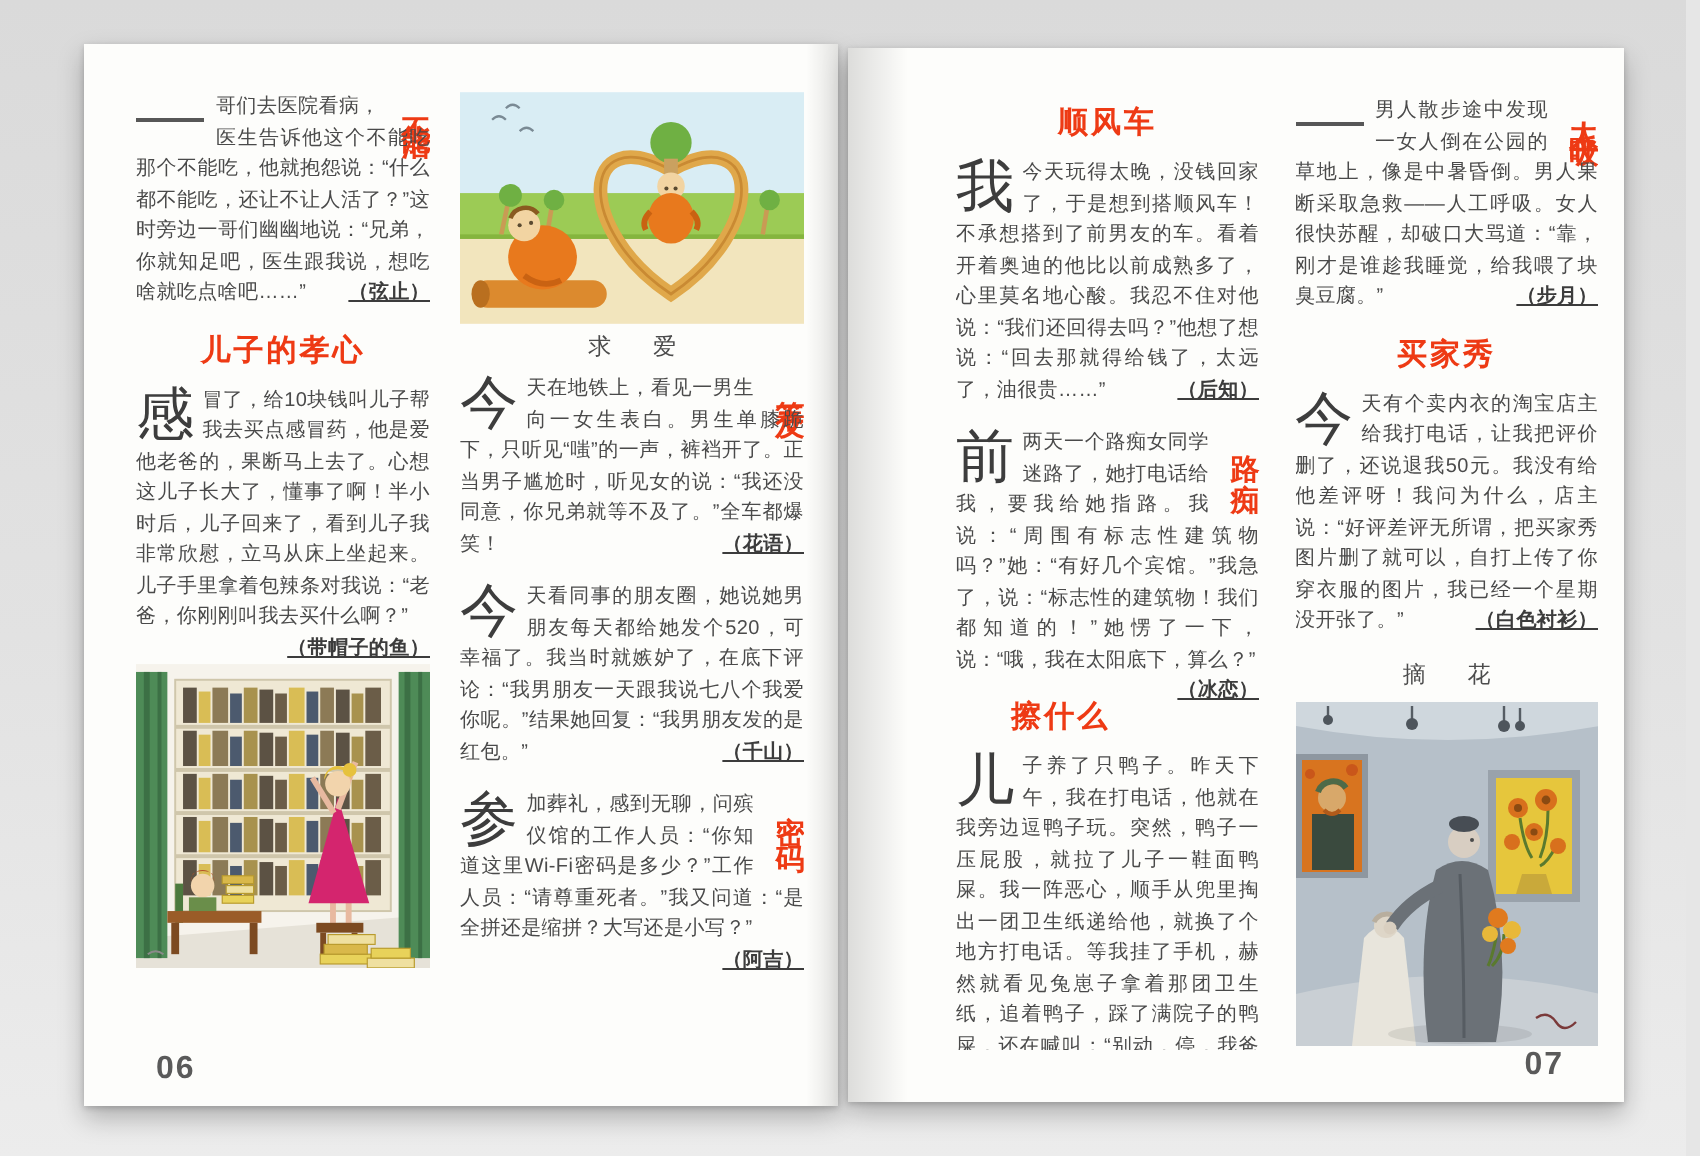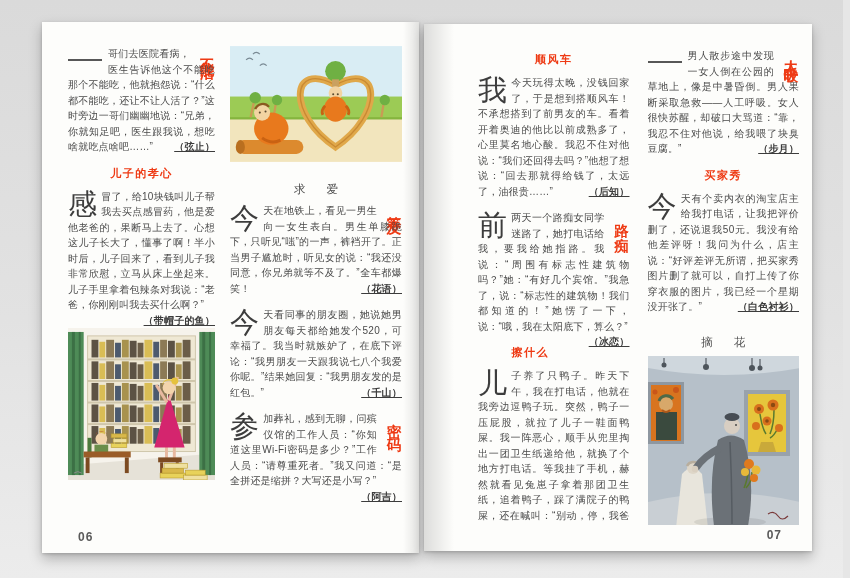--- a/index.html
+++ b/index.html
@@ -33,7 +33,7 @@
       letter-spacing:3px;margin:1px 0 5px 8px;}
   .vt.sp{letter-spacing:15px;}
   .stitle{margin:4px 0 8px;text-align:center;color:var(--accent);
-      font-size:11px;font-weight:bold;letter-spacing:1.5px;}
+      font-size:15px;font-weight:bold;letter-spacing:1.5px;}
   .ilabel{margin:20px 0 6px;text-align:center;color:#4c4c4c;font-size:11.5px;
       letter-spacing:9px;text-indent:9px;
       font-family:"Liberation Serif","DejaVu Serif",serif;}

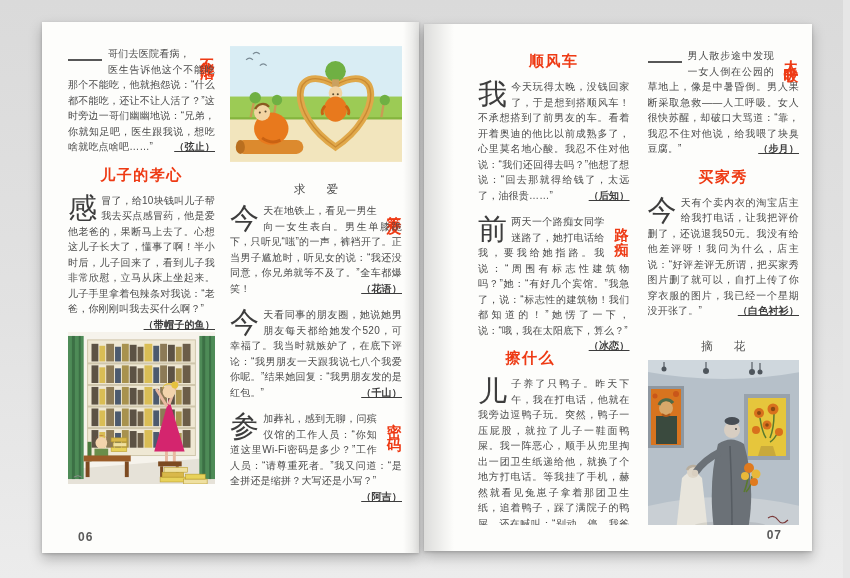--- a/index.html
+++ b/index.html
@@ -198,7 +198,7 @@
 
       <div class="col">
         <p class="jk">
-          <span class="vt">人工呼吸</span><span class="dashcap"></span><span>男人散步途中发现一女人倒在公园的草地上，像是中暑昏倒。男人果断采取急救——人工呼吸。女人很快苏醒，却破口大骂道：“靠，我忍不住对他说，给我喂了块臭豆腐。”</span><span class="att">（步月）</span>
+          <span class="vt">人工呼吸</span><span class="dashcap"></span><span>男人散步途中发现一女人倒在公园的草地上，像是中暑昏倒。男人果断采取急救——人工呼吸。女人很快苏醒，却破口大骂道：“靠，刚才是谁趁我睡觉，给我喂了块臭豆腐。”</span><span class="att">（步月）</span>
         </p>
 
         <h3 class="stitle">买家秀</h3>

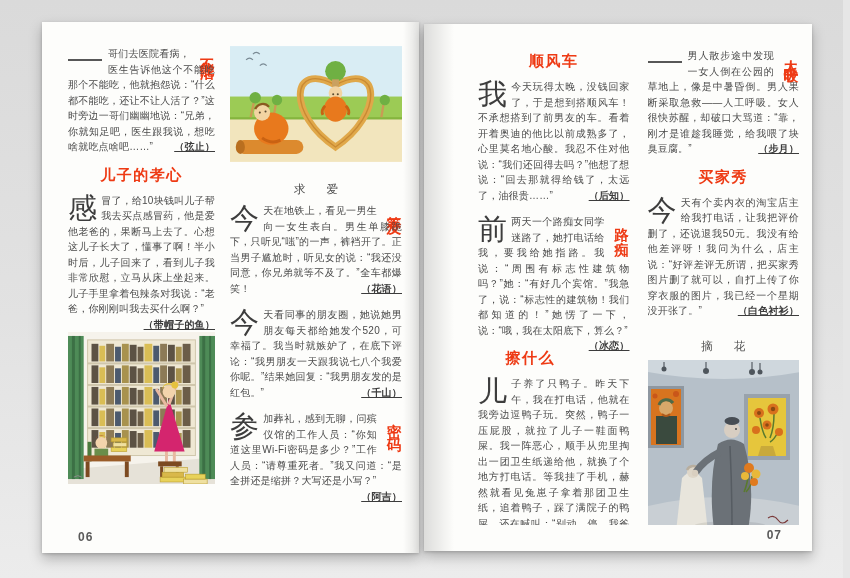--- a/index.html
+++ b/index.html
@@ -34,7 +34,7 @@
   .vt.sp{letter-spacing:15px;}
   .stitle{margin:4px 0 8px;text-align:center;color:var(--accent);
       font-size:15px;font-weight:bold;letter-spacing:1.5px;}
-  .ilabel{margin:20px 0 6px;text-align:center;color:#4c4c4c;font-size:11.5px;
+  .ilabel{margin:4px 0 6px;text-align:center;color:#4c4c4c;font-size:11.5px;
       letter-spacing:9px;text-indent:9px;
       font-family:"Liberation Serif","DejaVu Serif",serif;}
   .illus{display:block;margin:0 auto;}

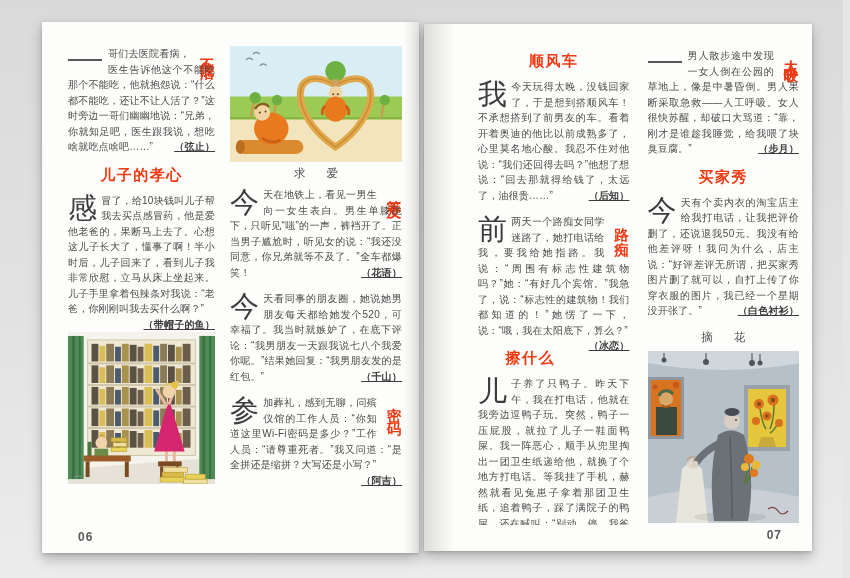--- a/index.html
+++ b/index.html
@@ -38,7 +38,7 @@
       letter-spacing:9px;text-indent:9px;
       font-family:"Liberation Serif","DejaVu Serif",serif;}
   .illus{display:block;margin:0 auto;}
-  .pnum{position:absolute;bottom:9px;font-size:12px;font-weight:bold;
+  .pnum{position:absolute;bottom:9px;font-size:16px;font-weight:bold;
       color:#5a5a5a;letter-spacing:1px;}
   .page-left .pnum{left:36px;}
   .page-right .pnum{right:30px;}

